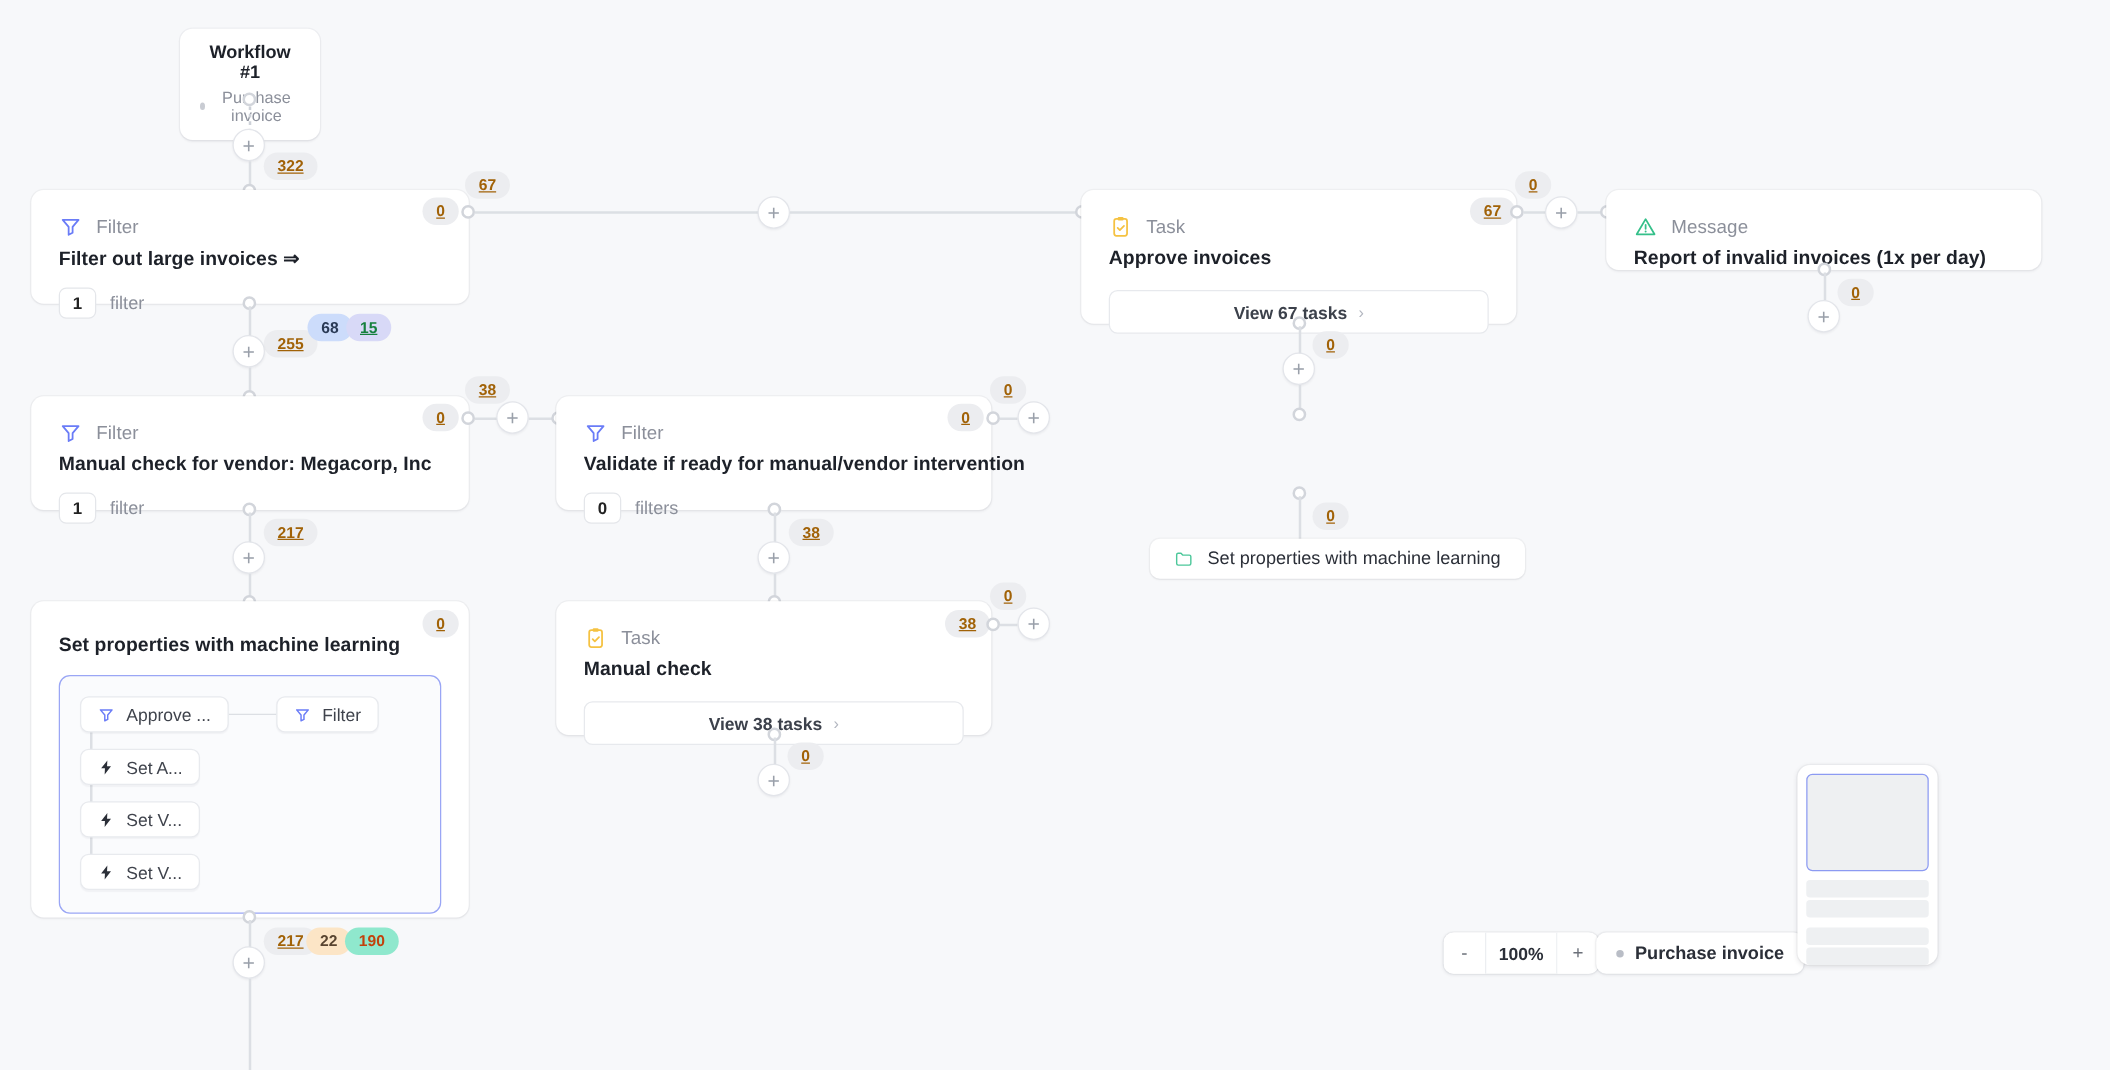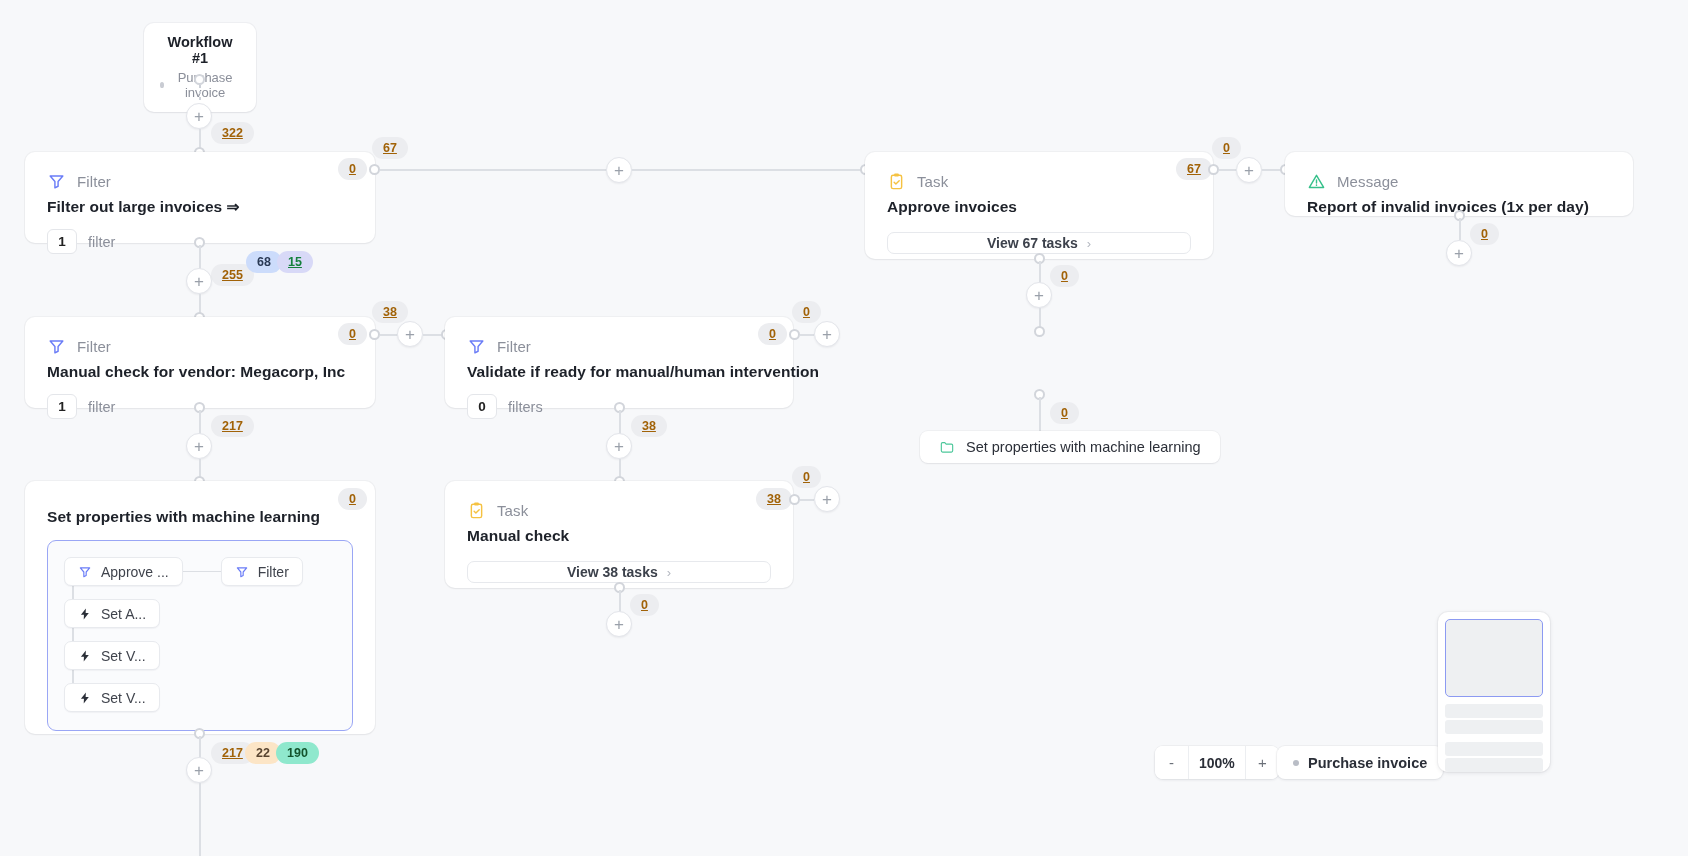--- a/index.html
+++ b/index.html
@@ -48,7 +48,7 @@
   
   .view-btn {
     margin-top: 16px;
-    height: 22px;
+    height: 35px;
     border: 1px solid #e7e9ed; border-radius: 7px; background: #fff;
     display: flex; align-items: center; justify-content: center; gap: 9px;
     font-size: 14px; color: #3c414b; font-weight: 700; cursor: pointer;

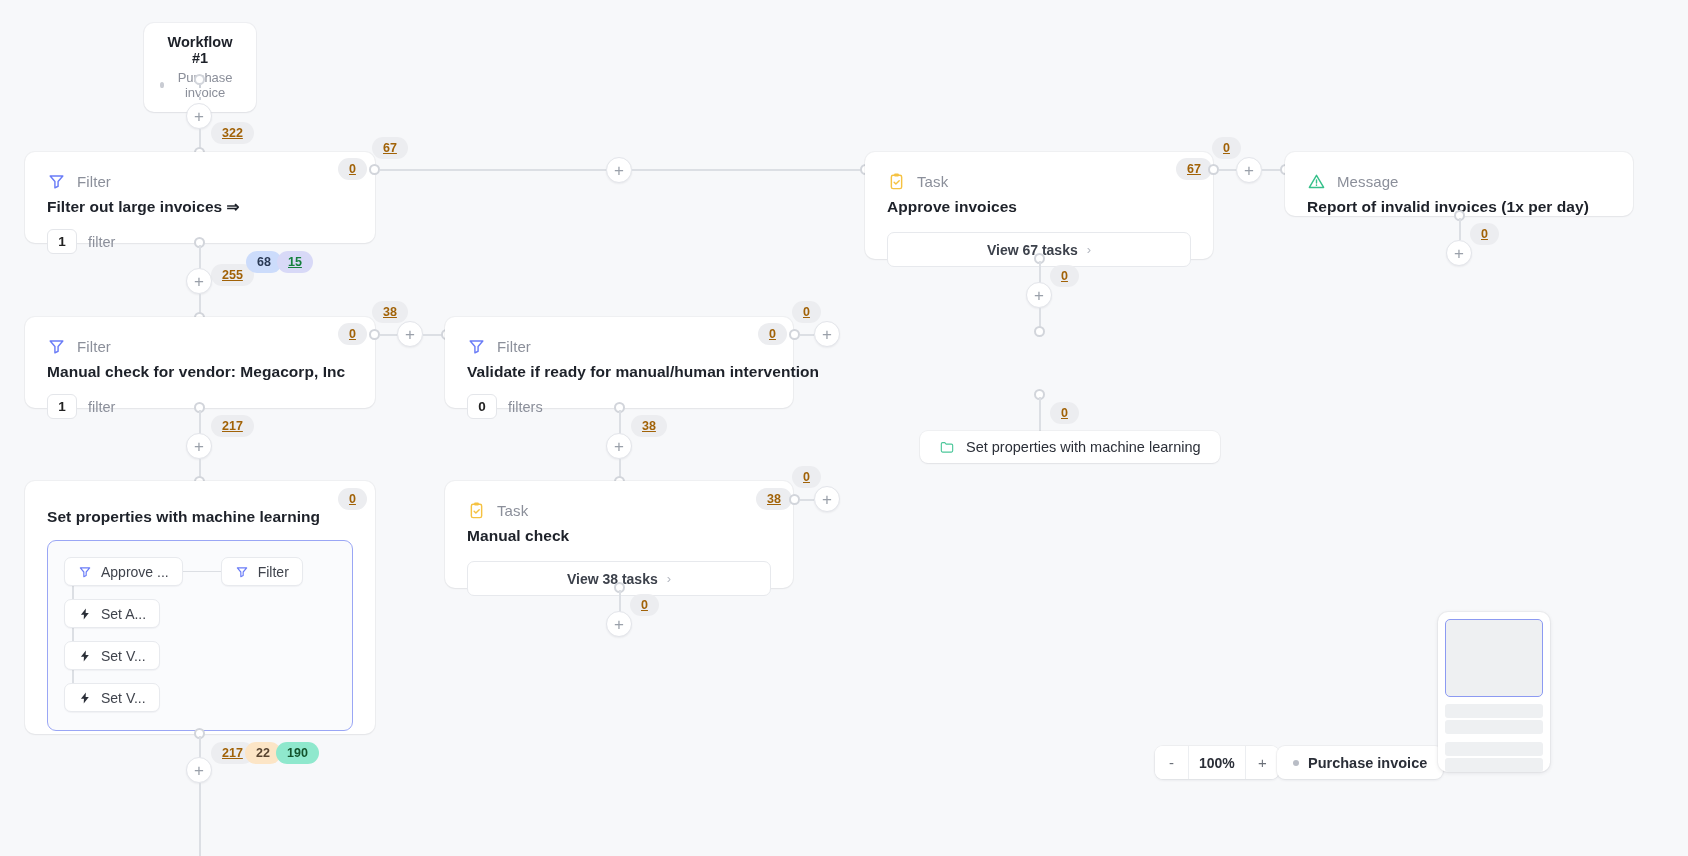--- a/index.html
+++ b/index.html
@@ -269,7 +269,7 @@
         </svg>
         <span class="node-kind">Filter</span>
       </div>
-      <div class="node-title">Validate if ready for manual/human intervention</div>
+      <div class="node-title">Validate if ready for manual/vendor intervention</div>
       <div class="count-row">
         <span class="count-box">0</span>
         <span class="count-label">filters</span>

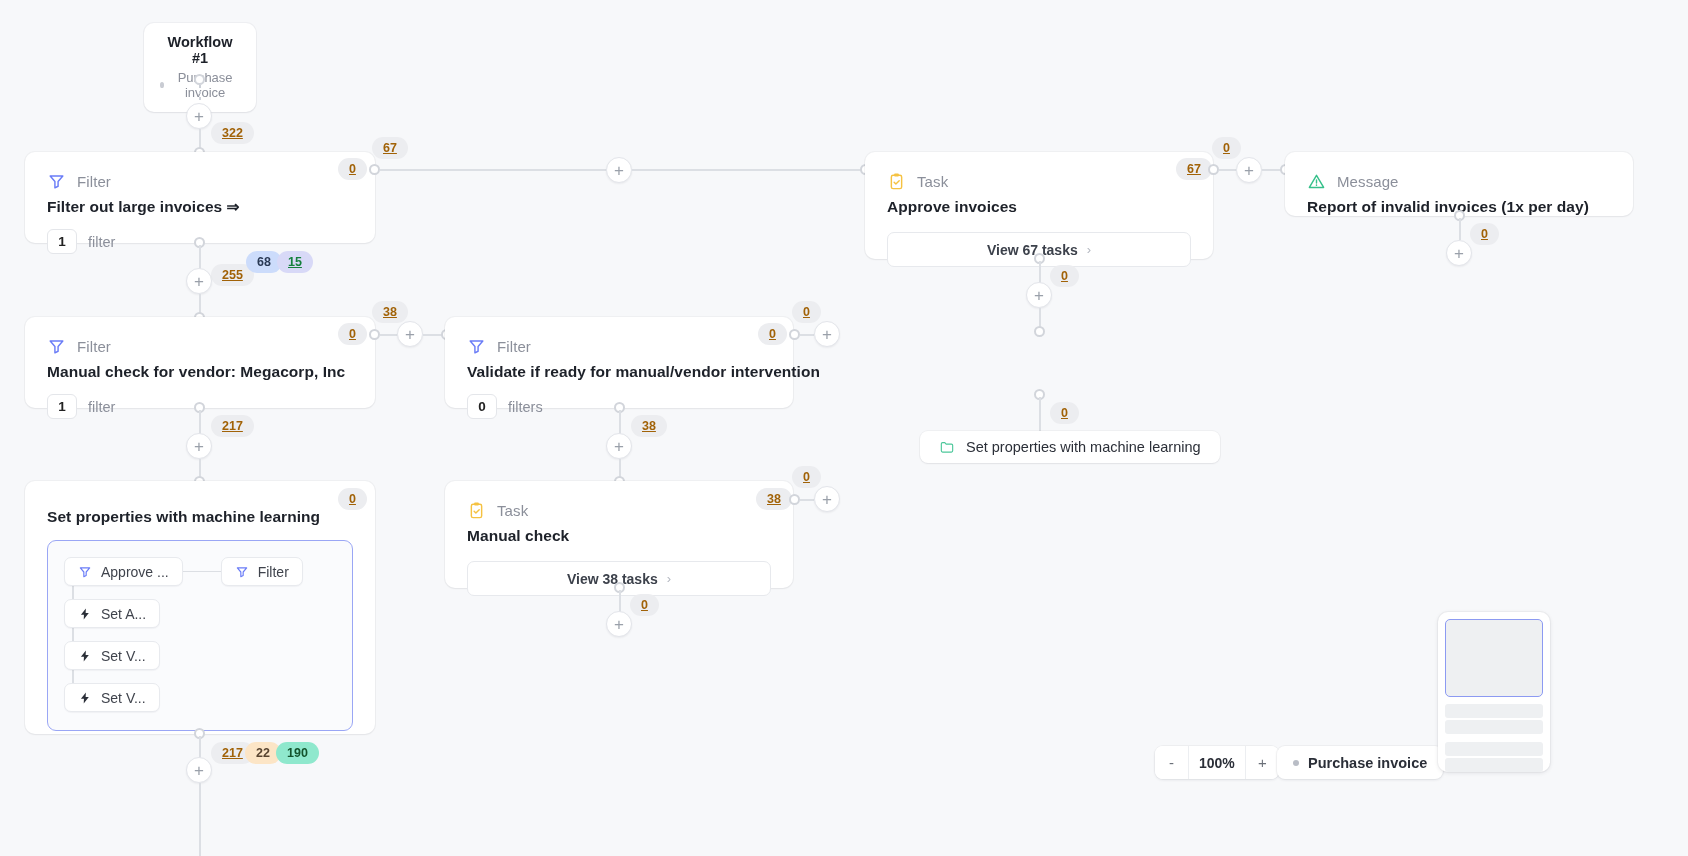--- a/index.html
+++ b/index.html
@@ -99,7 +99,7 @@
   .badge.blue   { background: #ccdcfb; color: #2a3a55; }
   .badge.purple { background: #d8d9f7; color: #15803d; text-decoration: underline; }
   .badge.peach  { background: #fce5c6; color: #584430; }
-  .badge.mint   { background: #8fe8cd; color: #14532d; }
+  .badge.mint   { background: #8fe8cd; color: #c2410c; }
 
   
   .group-body {

